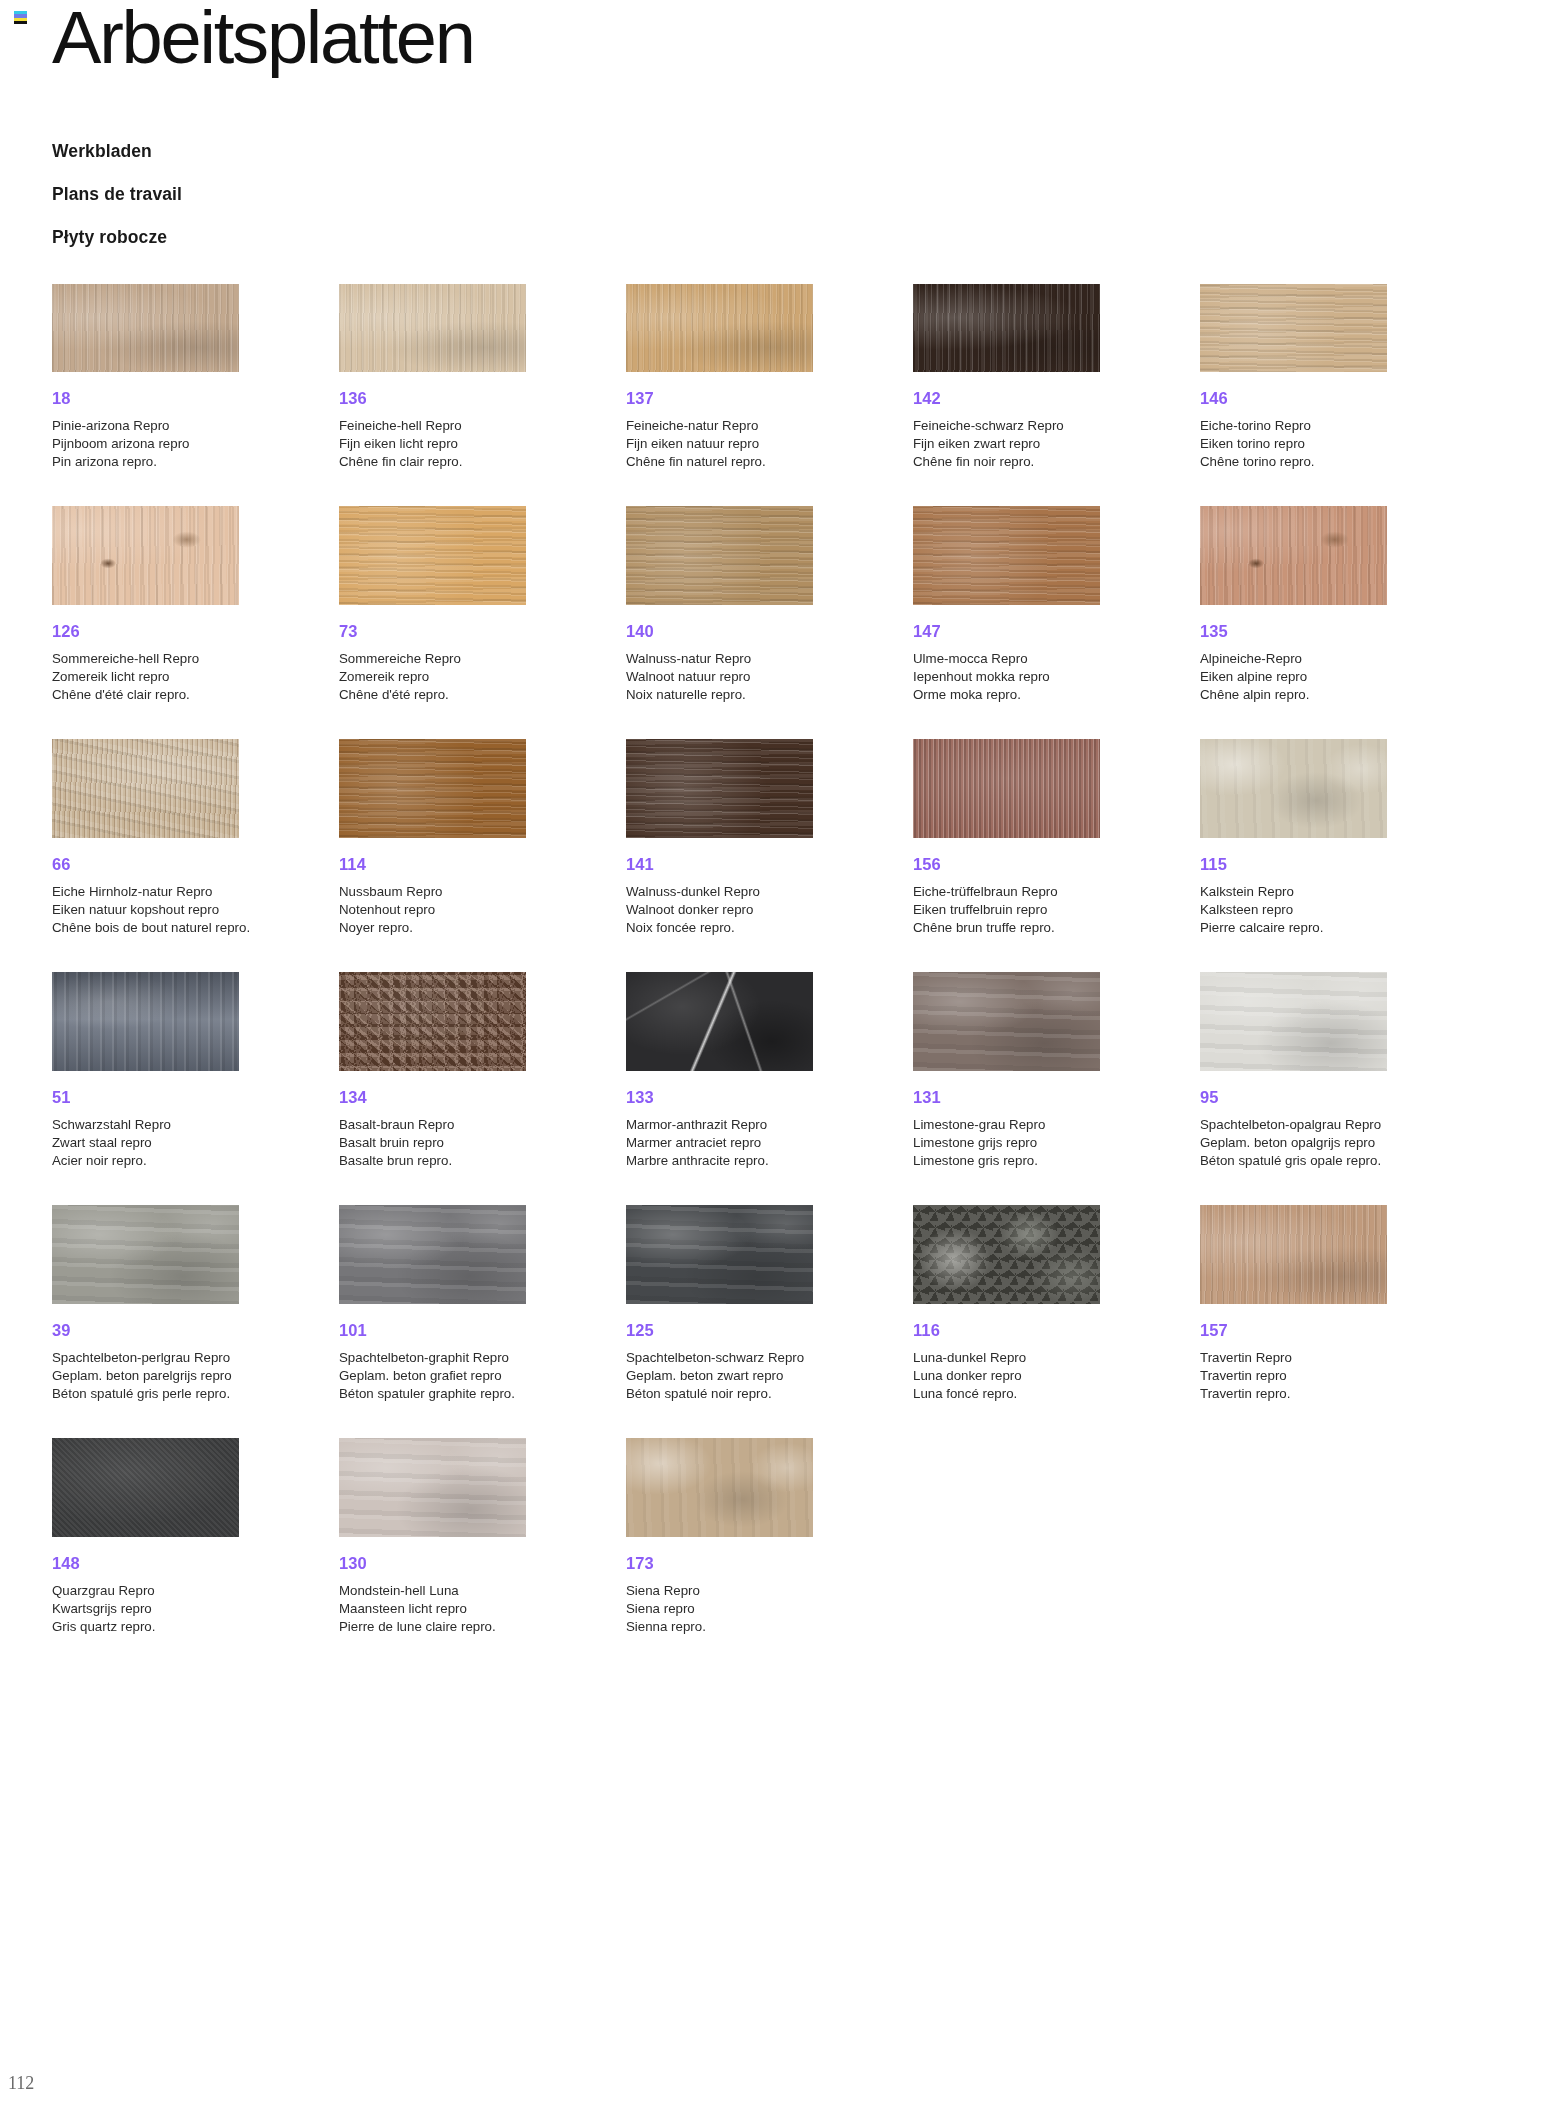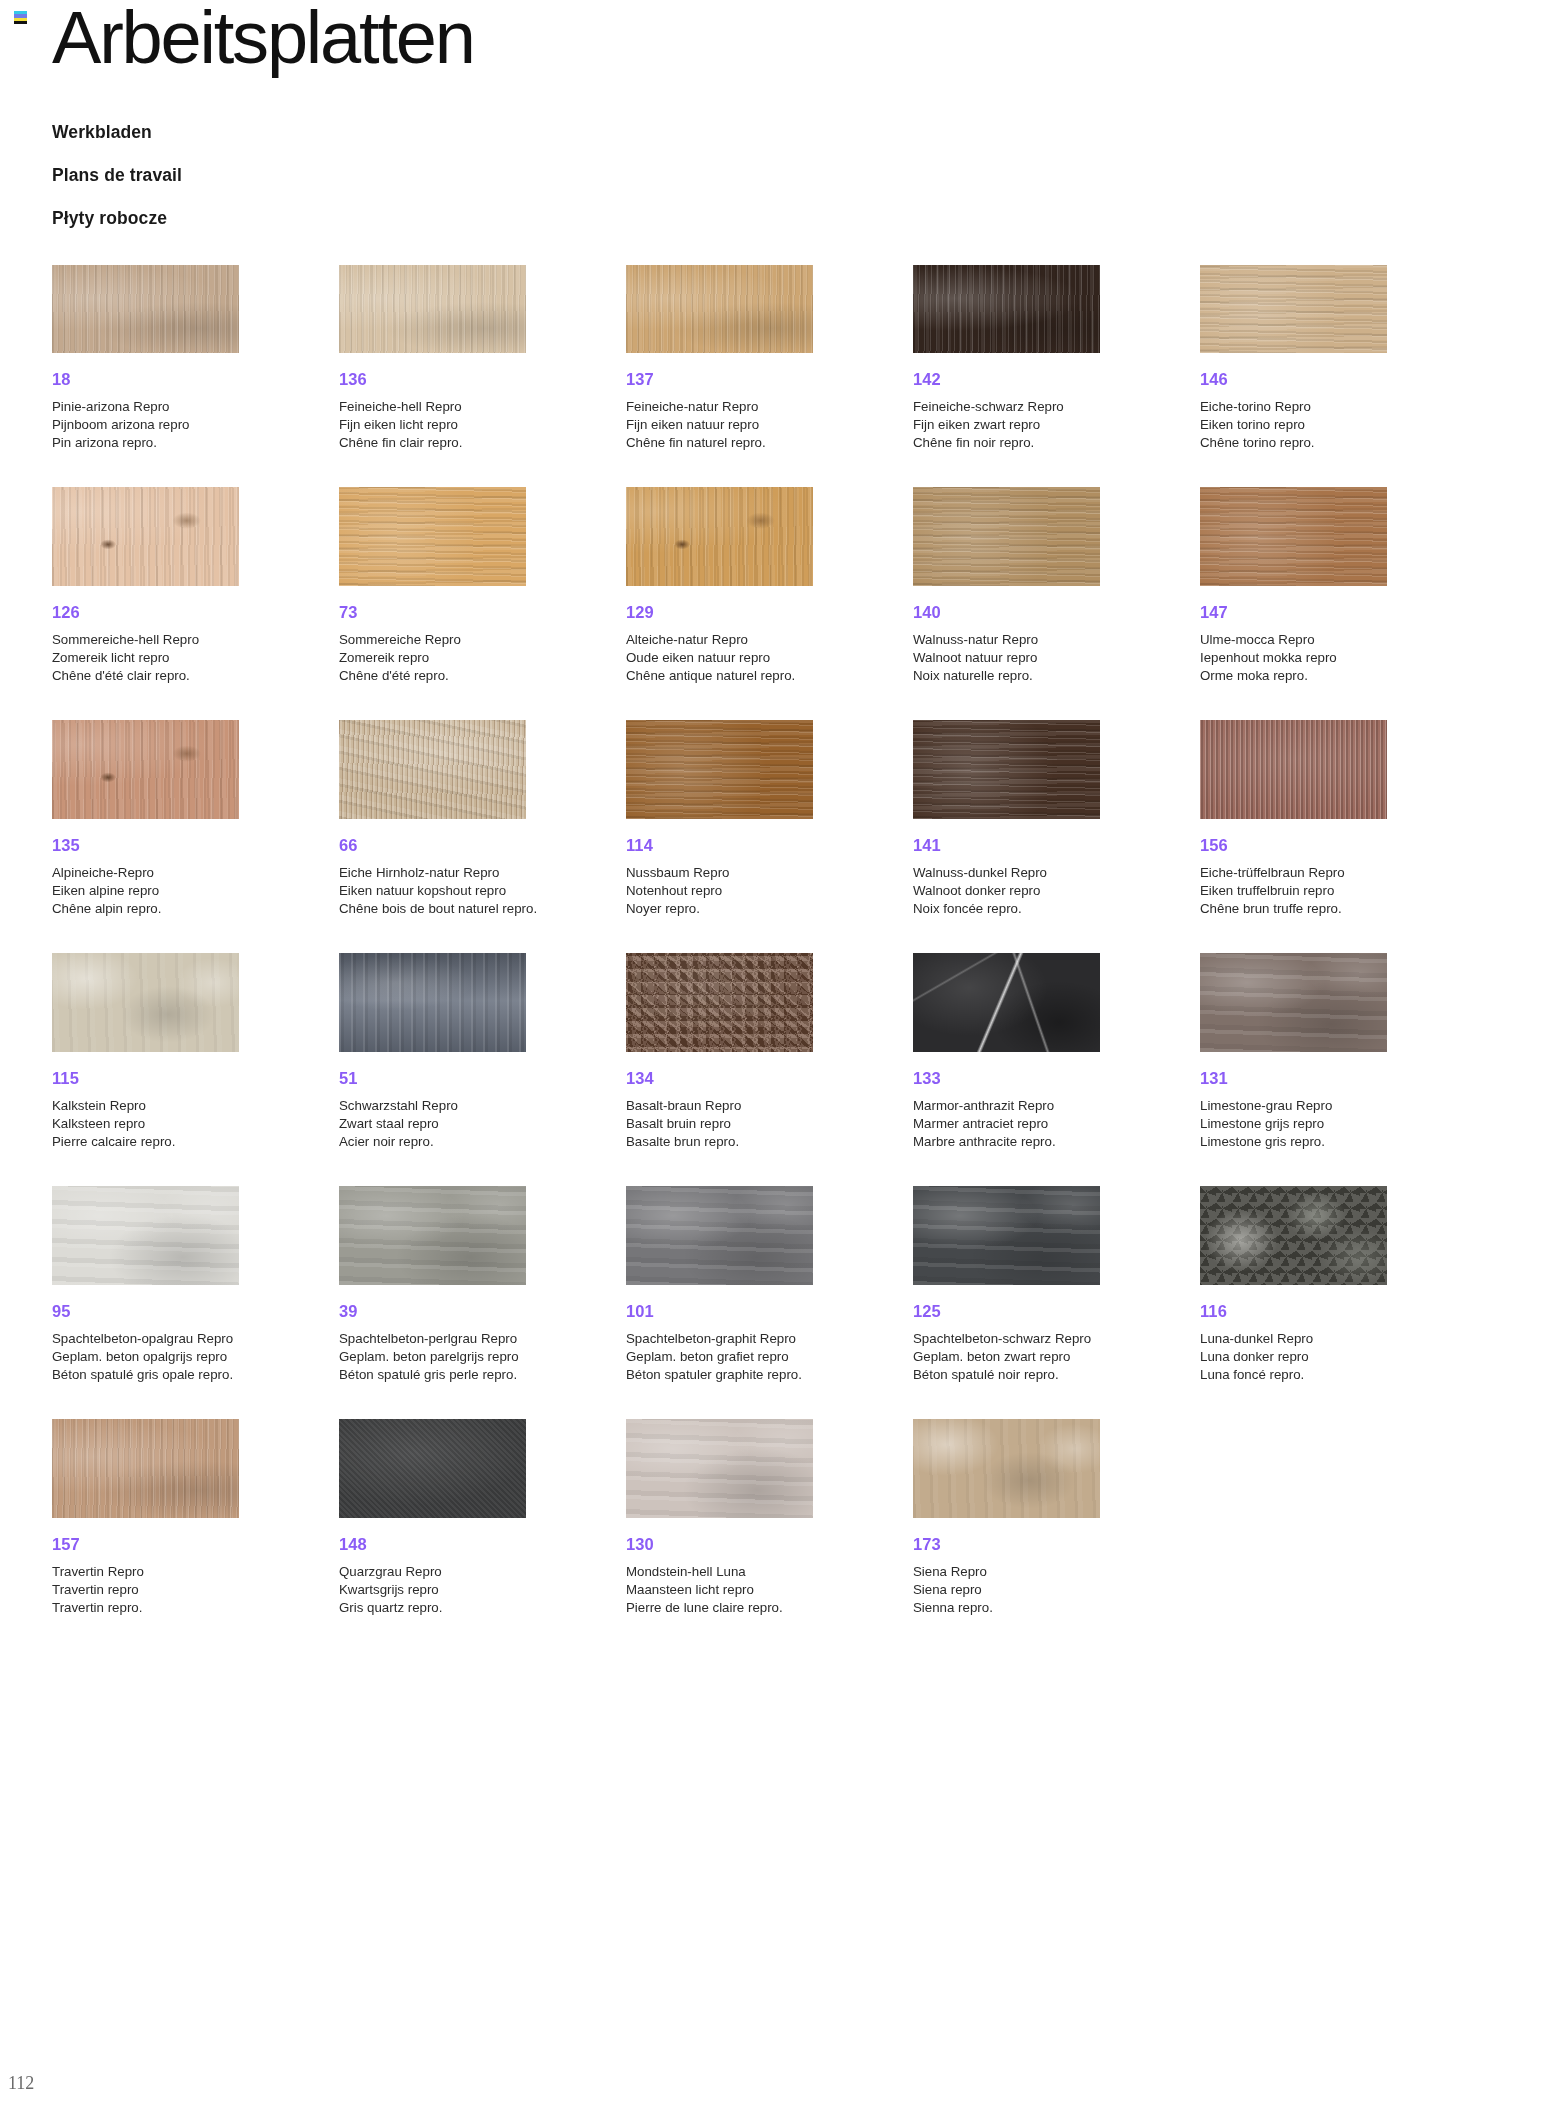--- a/index.html
+++ b/index.html
@@ -45,7 +45,7 @@
     font-weight: 400;
     color: #111111;
   }
-  .subtitles { margin-top: 47px; }
+  .subtitles { margin-top: 66px; }
   .subtitle {
     font-size: 17.5px;
     font-weight: 700;

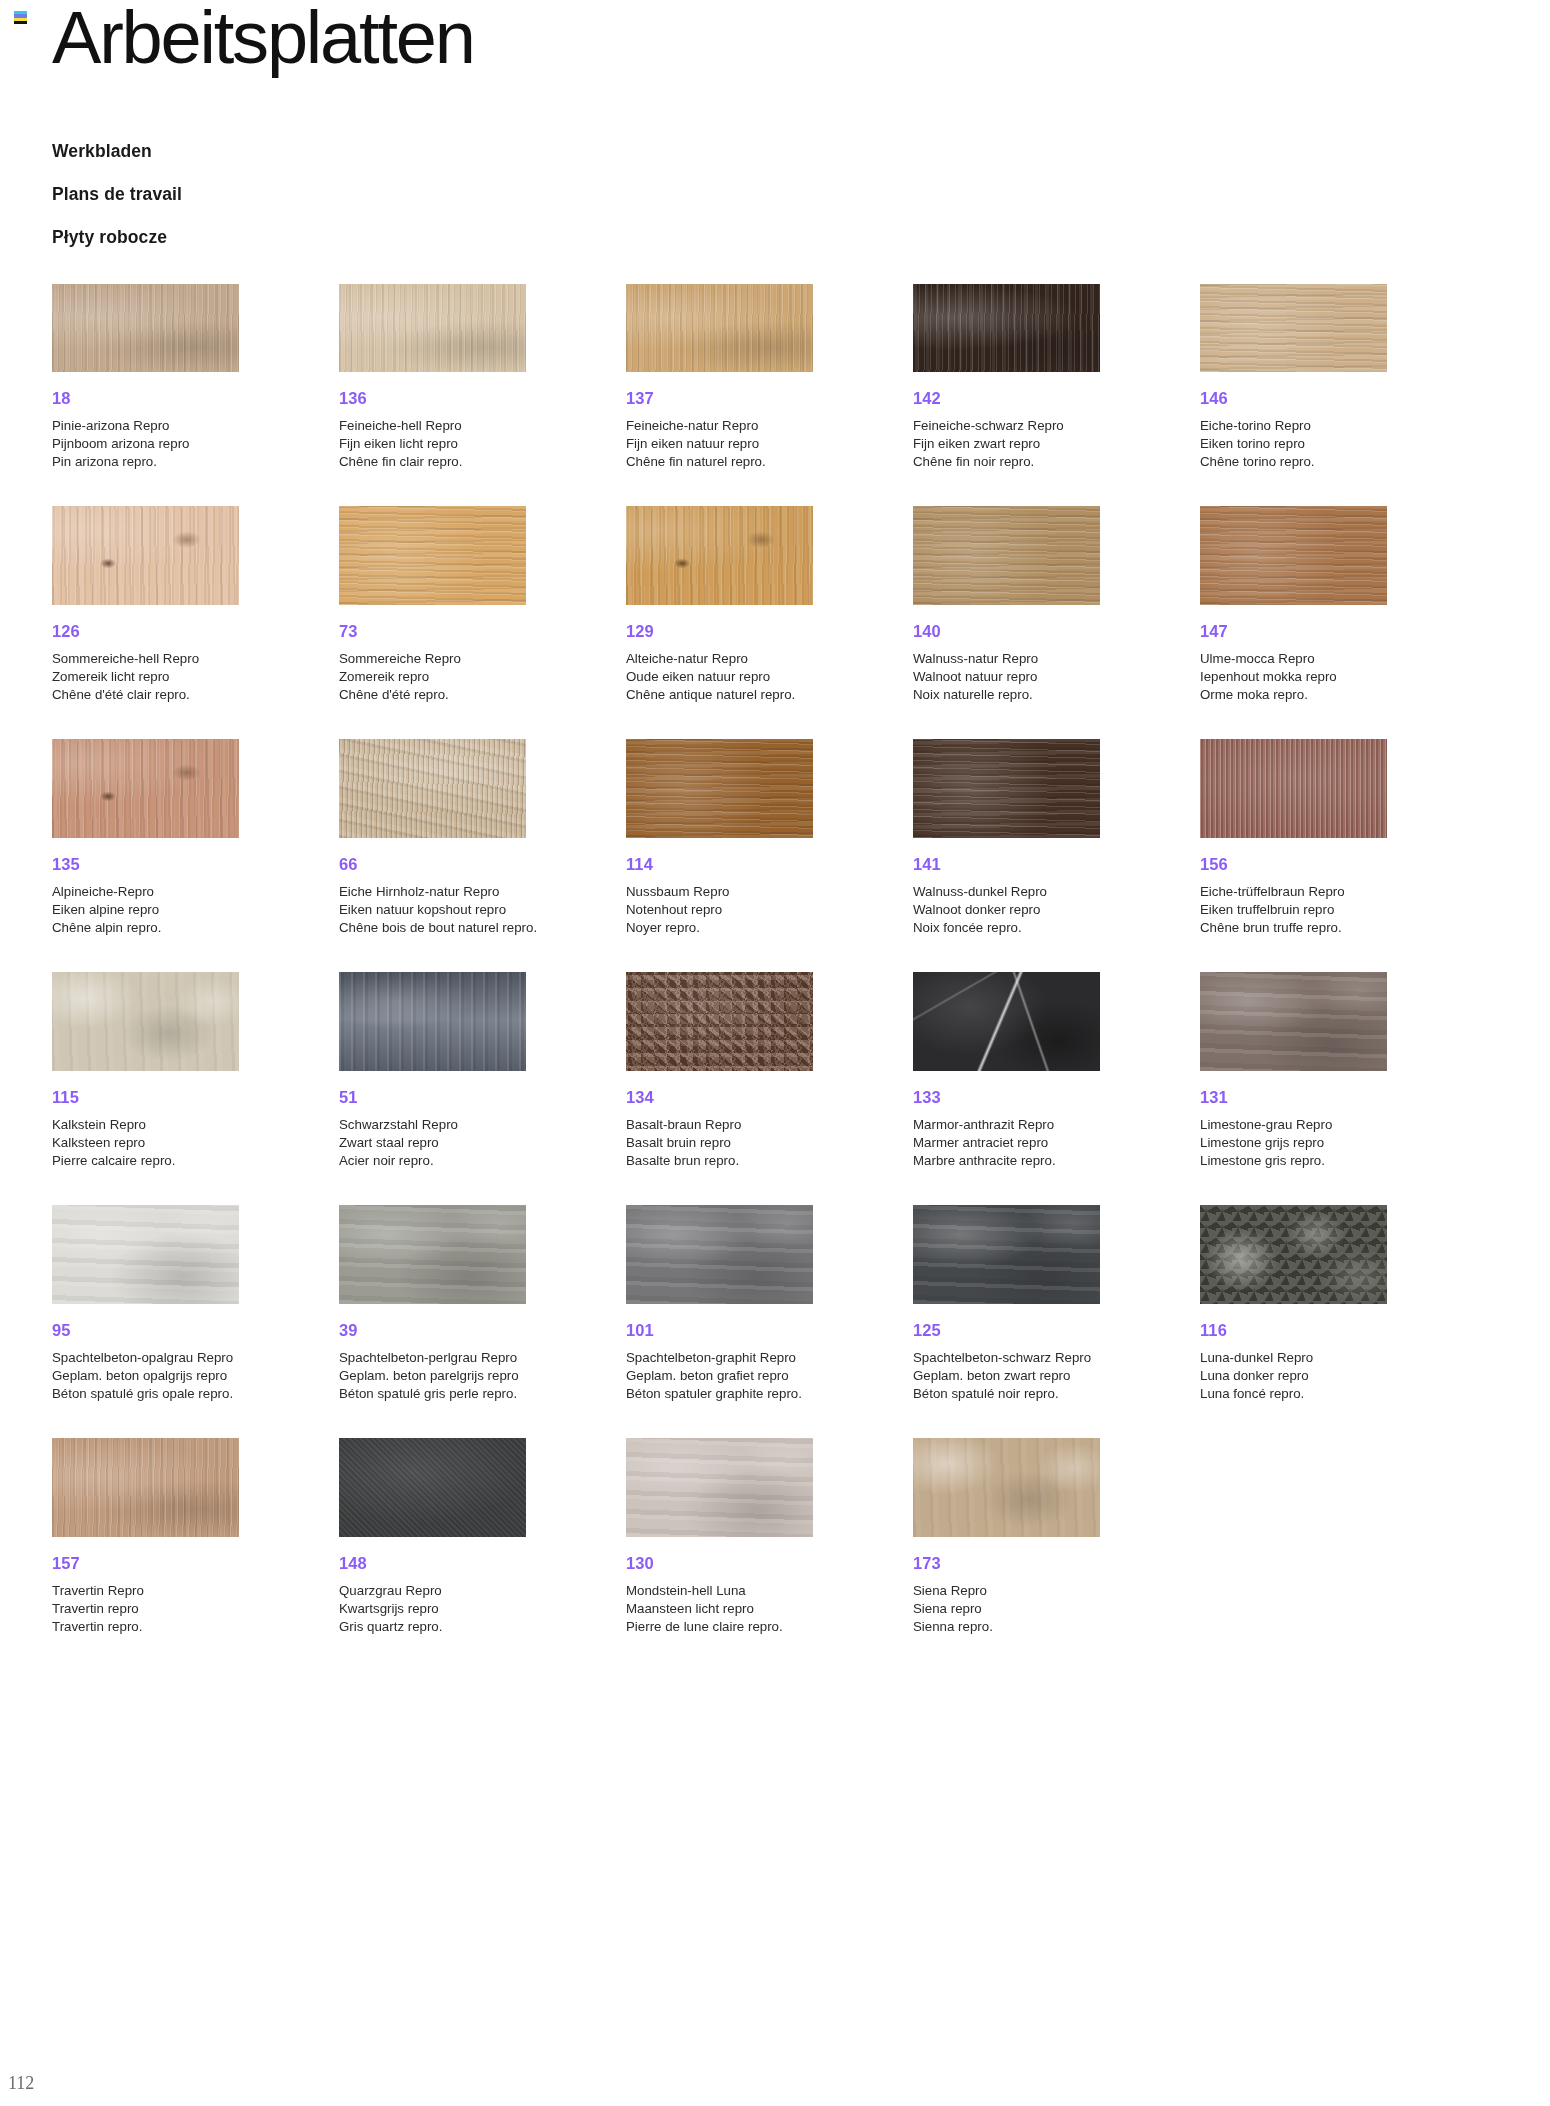--- a/index.html
+++ b/index.html
@@ -281,15 +281,6 @@
         </div>
       </div>
       <div class="cell">
-        <div class="swatch tex-knot tall" style="background-color: rgb(207, 157, 89);"></div>
-        <div class="code">129</div>
-        <div class="lines">
-          <div class="line">Alteiche-natur Repro</div>
-          <div class="line">Oude eiken natuur repro</div>
-          <div class="line">Chêne antique naturel repro.</div>
-        </div>
-      </div>
-      <div class="cell">
         <div class="swatch tex-wood-v tall" style="background-color: rgb(176, 142, 97);"></div>
         <div class="code">140</div>
         <div class="lines">

